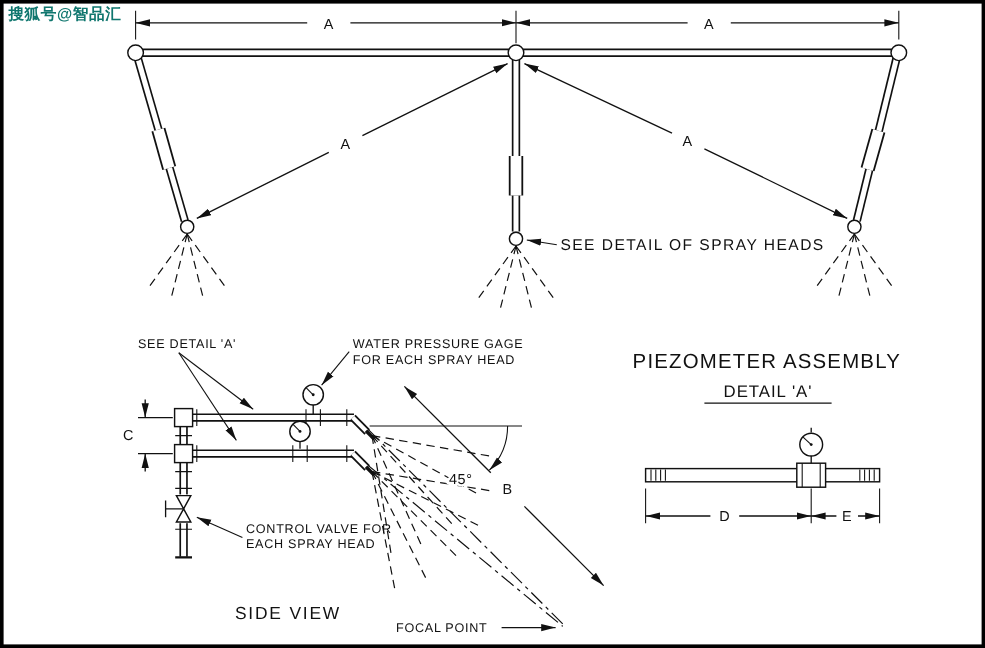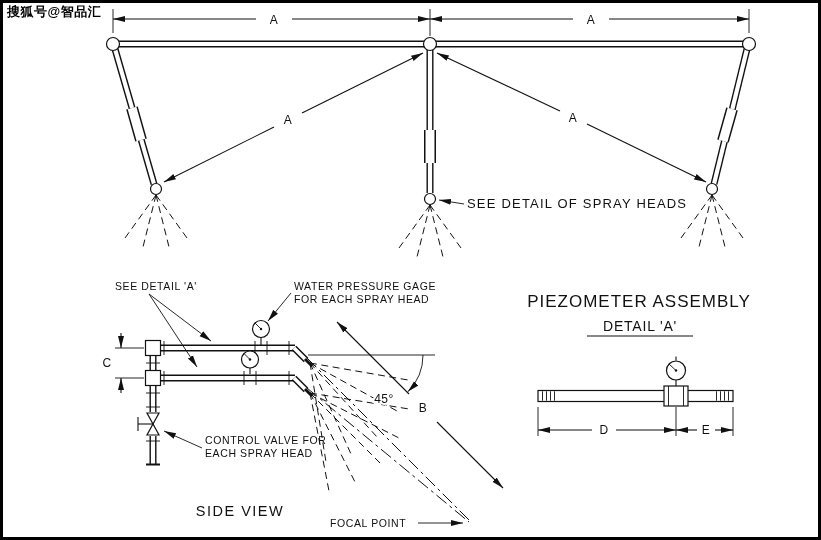--- a/index.html
+++ b/index.html
@@ -14,7 +14,7 @@
   }
   .watermark{
     position:absolute;top:0px;left:4px;z-index:5;
-    font-size:13px;font-weight:600;color:#000000;
+    font-size:13px;font-weight:600;color:#0f766e;
     font-family:"Liberation Sans",sans-serif;
     letter-spacing:0.5px;
   }

